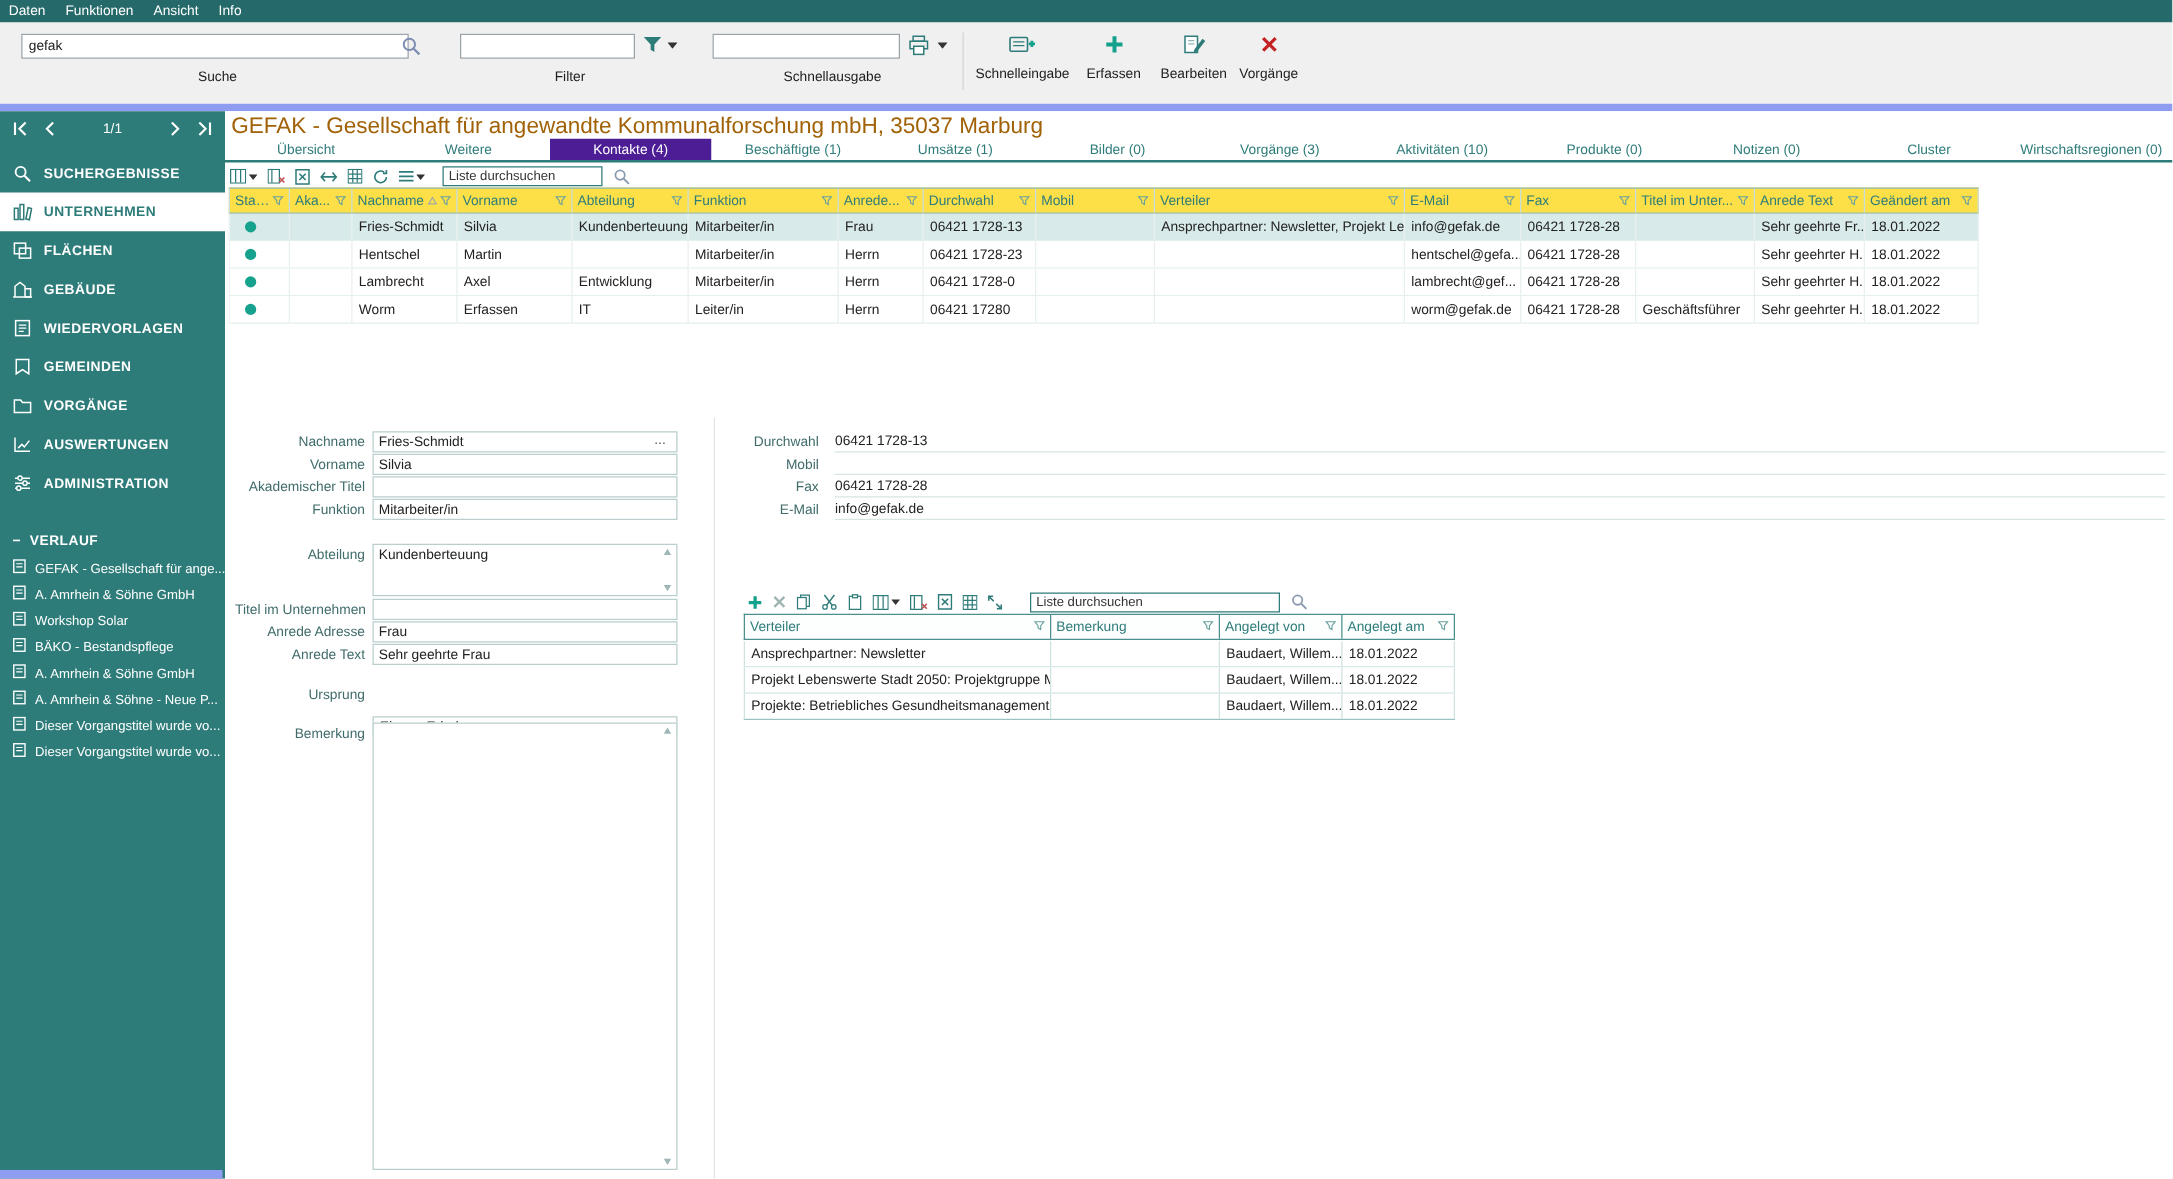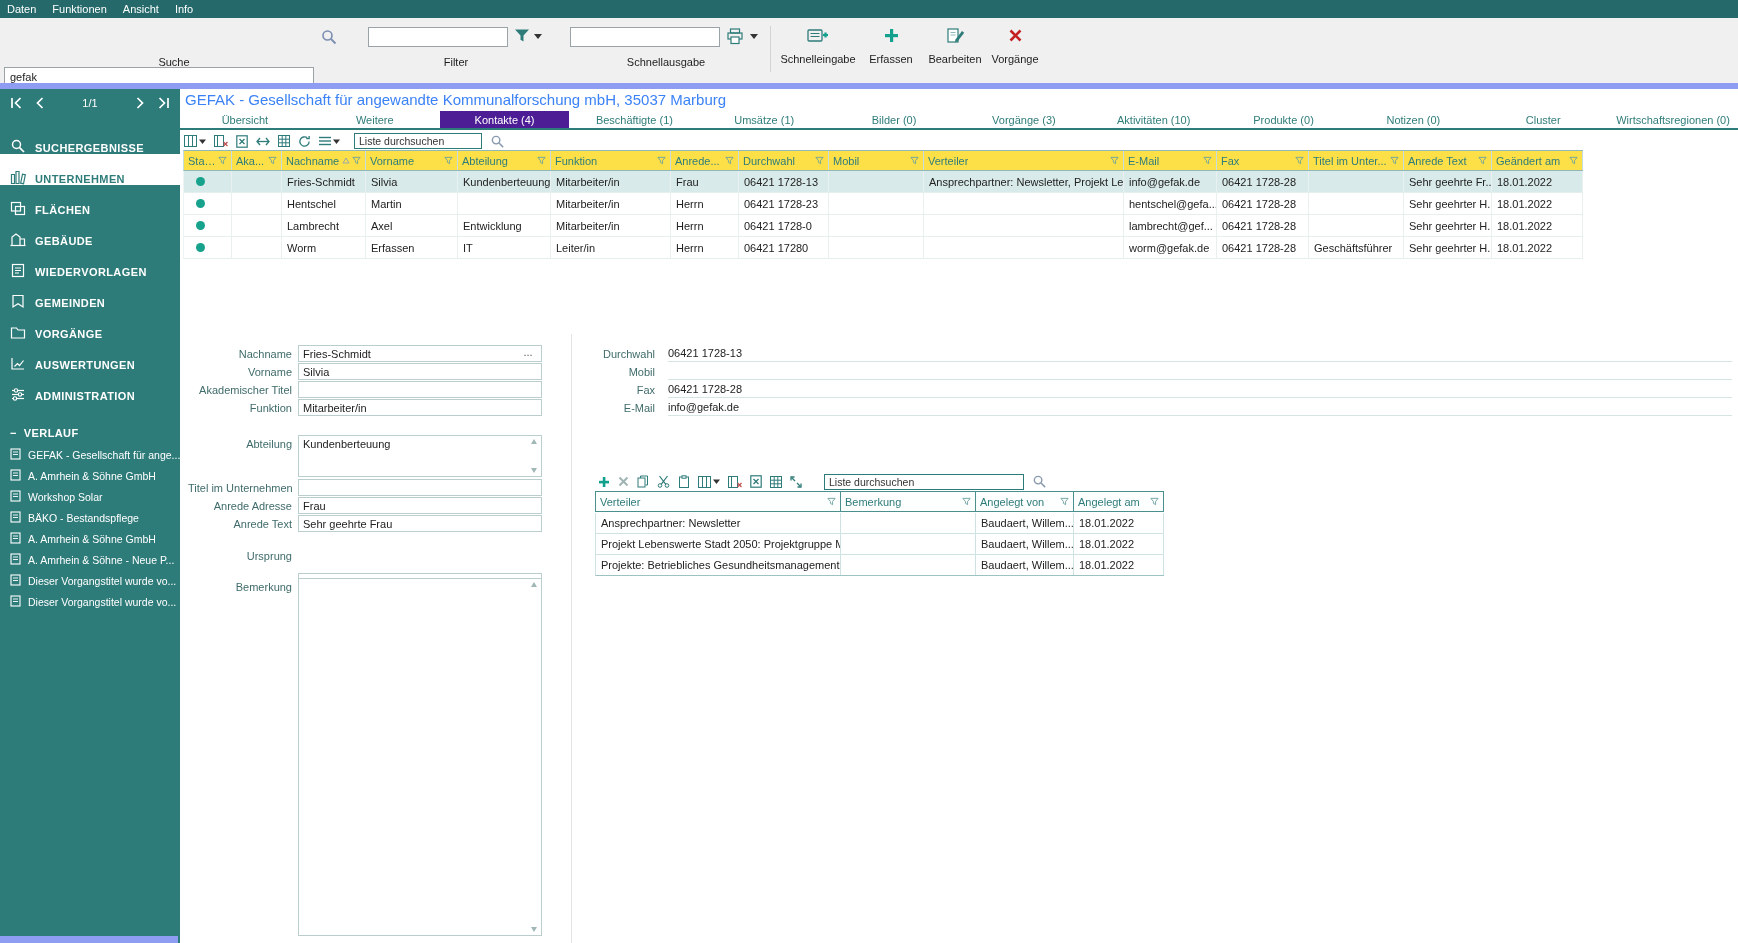--- a/index.html
+++ b/index.html
@@ -147,7 +147,7 @@
   </div>
 
   <div class="toolbar">
-    <input class="tb-input" style="left: 4px; width: 310px; margin-top: 40px;" value="gefak">
+    <input class="tb-input" style="left: 17px; width: 310px;" value="gefak">
     <span class="tb-iconbtn" style="left:320px">
       <svg width="18" height="18" viewBox="0 0 18 18">
           <circle cx="7.5" cy="7.5" r="4.5" fill="none" stroke="#7b8db0" stroke-width="1.6"></circle>

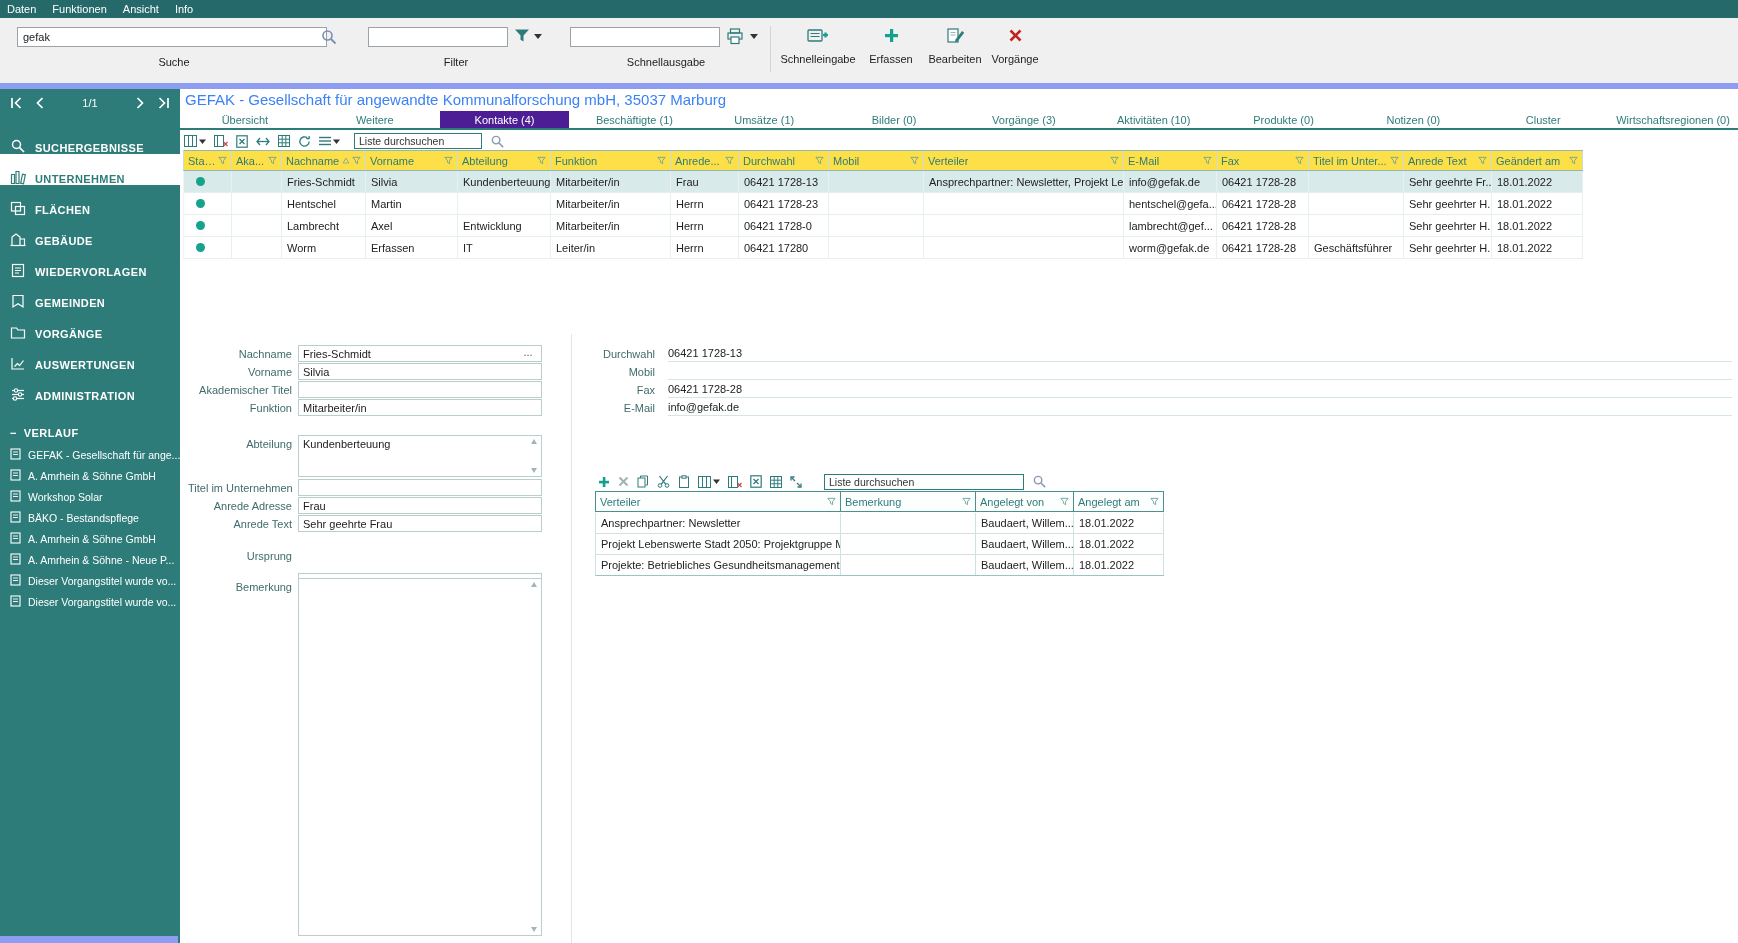--- a/index.html
+++ b/index.html
@@ -44,8 +44,8 @@
 
   
   .main{position:absolute;top:89px;left:180px;right:0;bottom:0;background:#fff}
-  .page-title{position:absolute;top:0;left:5px;height:22px;line-height:22px;font-size:15px;
-    color:#3b82f6;white-space:nowrap}
+  .page-title{position:absolute;top:0;left:5px;height:22px;line-height:22px;font-size:18px;
+    color:#a16207;white-space:nowrap}
   .tabs{position:absolute;top:22px;left:0;right:0;height:19px;display:flex;border-bottom:2px solid #2e7c7a}
   .tab{flex:1;display:flex;align-items:center;justify-content:center;color:#2e7c7a;
     font-size:11px;white-space:nowrap;overflow:hidden;cursor:pointer}

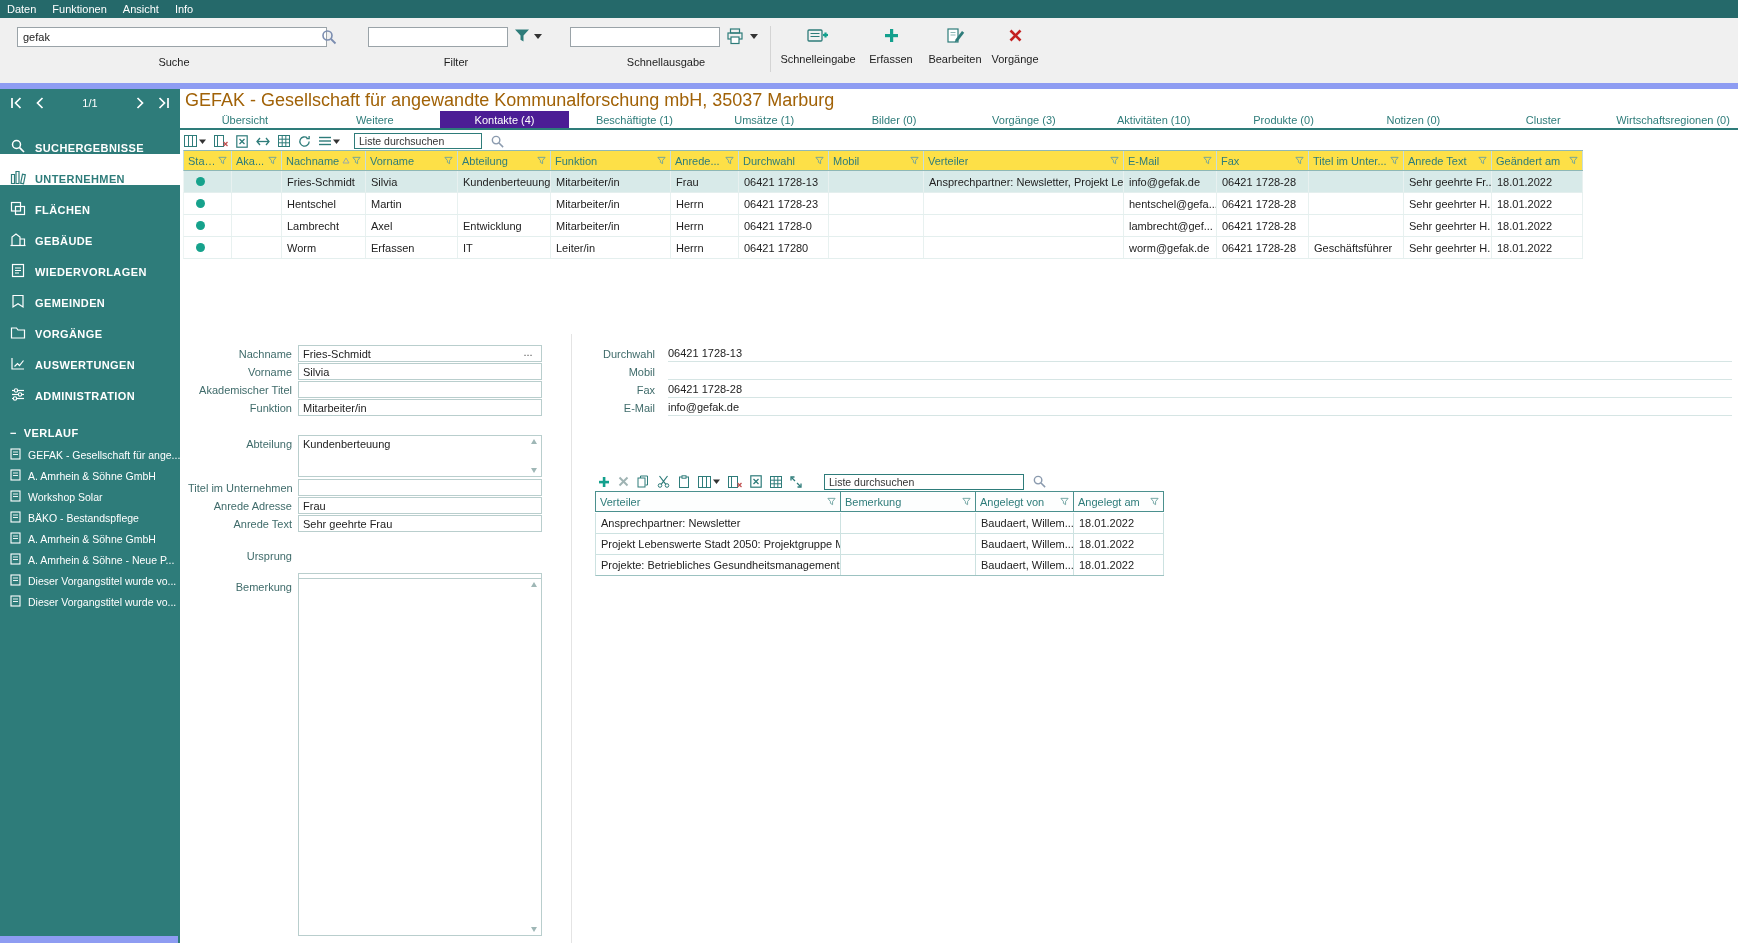--- a/index.html
+++ b/index.html
@@ -33,7 +33,7 @@
   .pager .sp{flex:1}
   .pager .pg-btn{cursor:pointer;display:flex;align-items:center}
   .pager .pg-label{font-size:11px;color:#fff}
-  .side-item{height:31px;display:flex;align-items:flex-end;gap:9px;padding-left:9px;
+  .side-item{height:31px;display:flex;align-items:center;gap:9px;padding-left:9px;
     font-size:11px;font-weight:bold;letter-spacing:.4px;cursor:pointer;white-space:nowrap}
   .side-item.active{background:#fff;color:#2e7c7a}
   .side-item .sic{width:17px;display:flex;justify-content:center}

